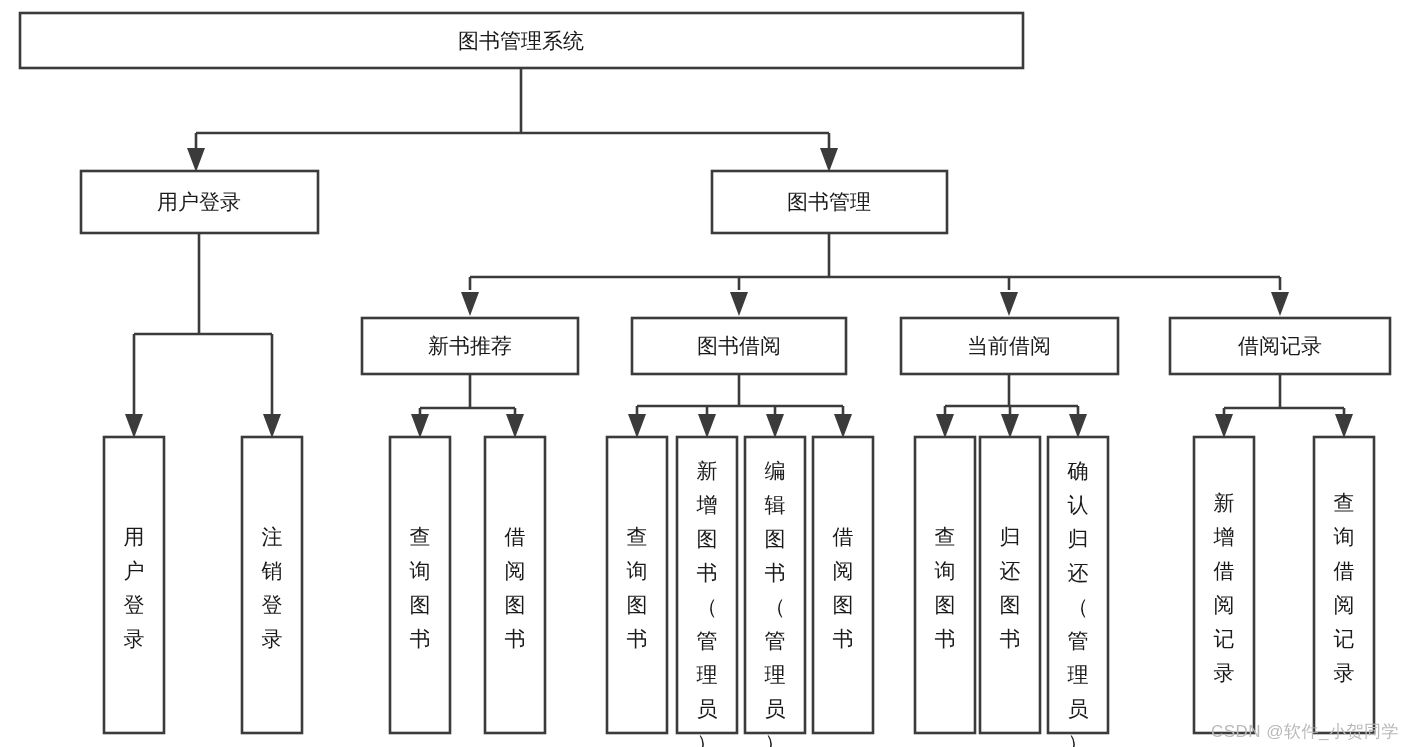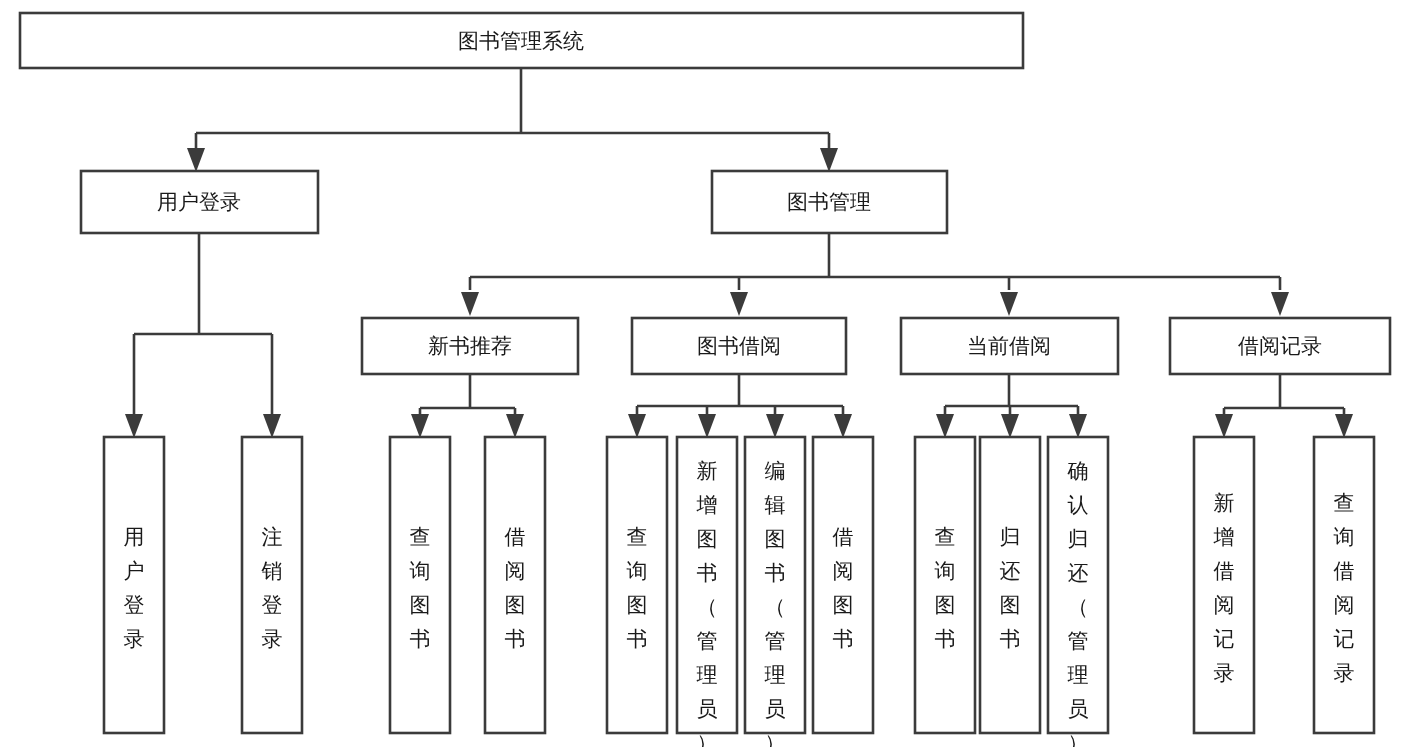--- a/index.html
+++ b/index.html
@@ -232,6 +232,7 @@
 
   </svg>
 
+  <div class="watermark-text">CSDN @软件_小贺同学</div>
 </div>
 
 </body></html>

